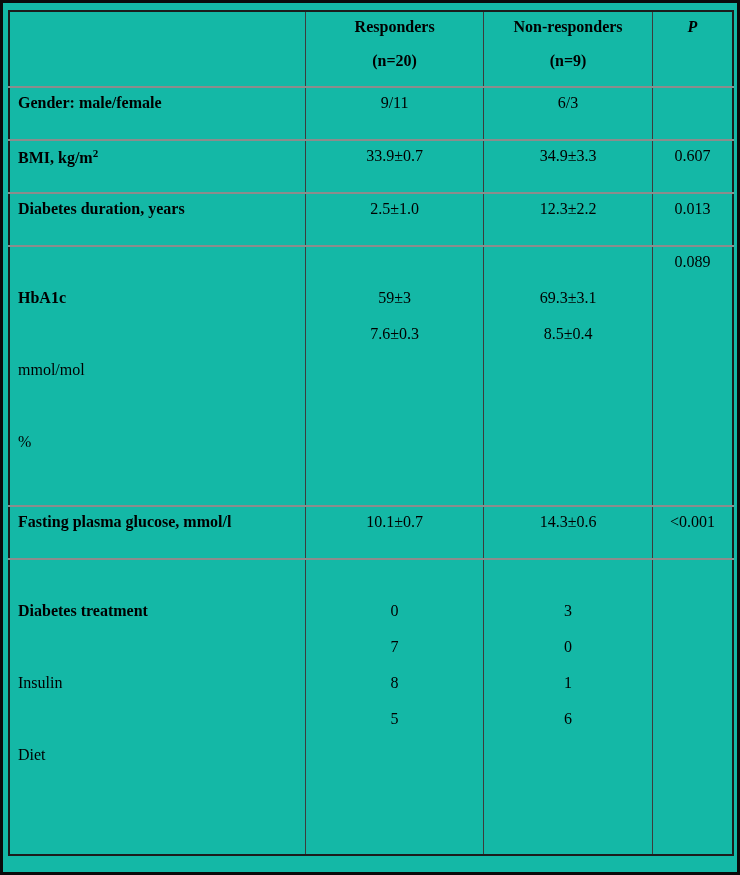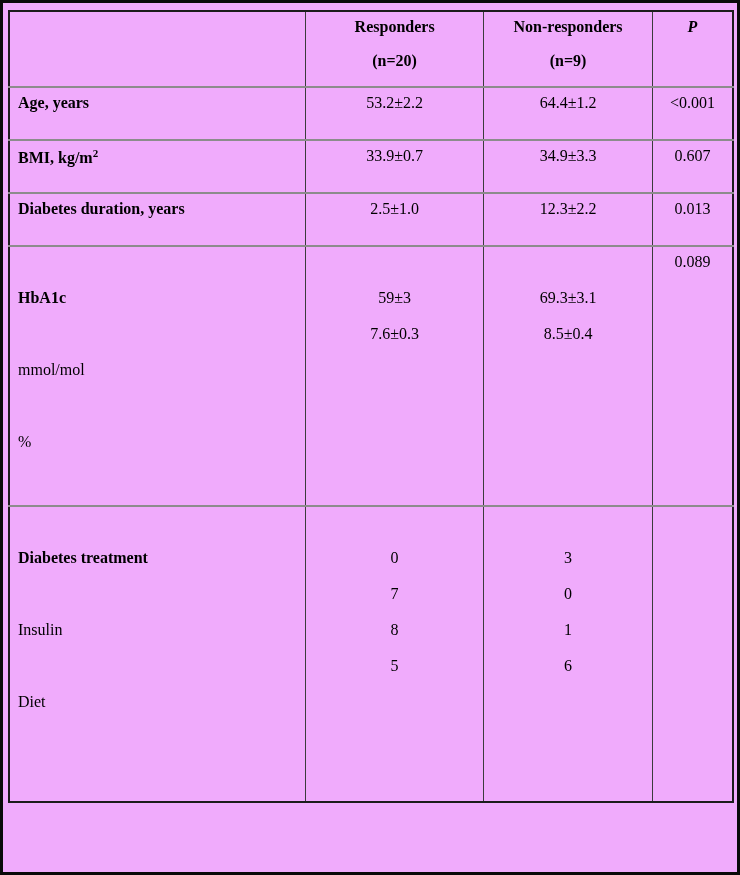--- a/index.html
+++ b/index.html
@@ -8,7 +8,7 @@
     width: 740px;
     height: 875px;
     border: 3px solid #0a0a0a;
-    background: #f0abfc;
+    background: #14b8a6;
     overflow: hidden;
   }
   table.study {

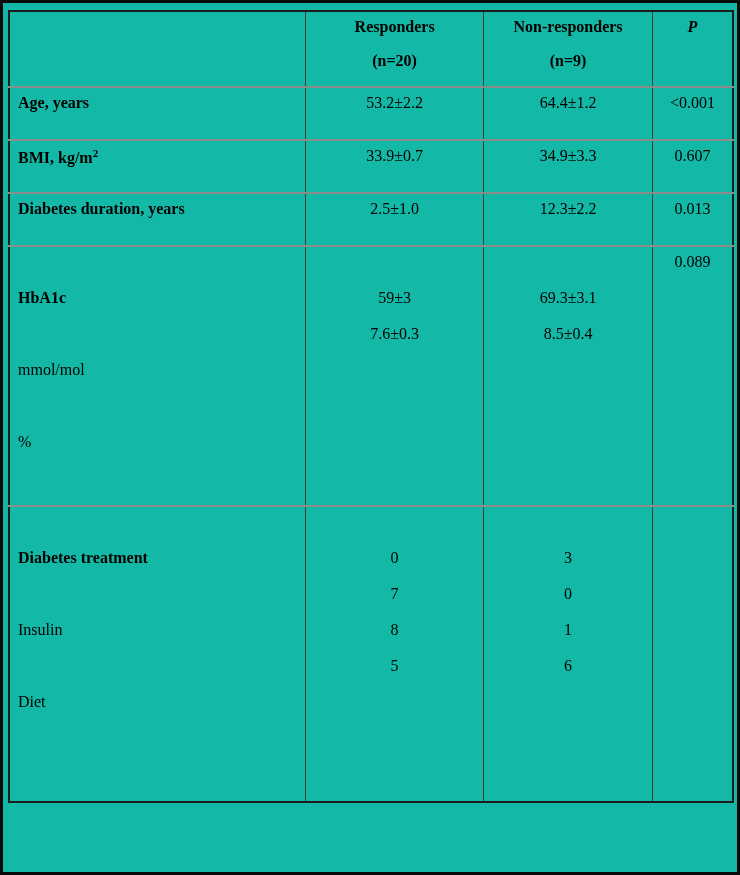--- a/index.html
+++ b/index.html
@@ -78,6 +78,12 @@
       <td class="val p-hdr">P</td>
     </tr>
 
+    <tr class="r-std">
+      <td class="lbl bold">Gender: male/female</td>
+      <td class="val">9/11</td>
+      <td class="val">6/3</td>
+      <td class="val"></td>
+    </tr>
 
     <tr class="r-std">
       <td class="lbl bold">Age, years</td>

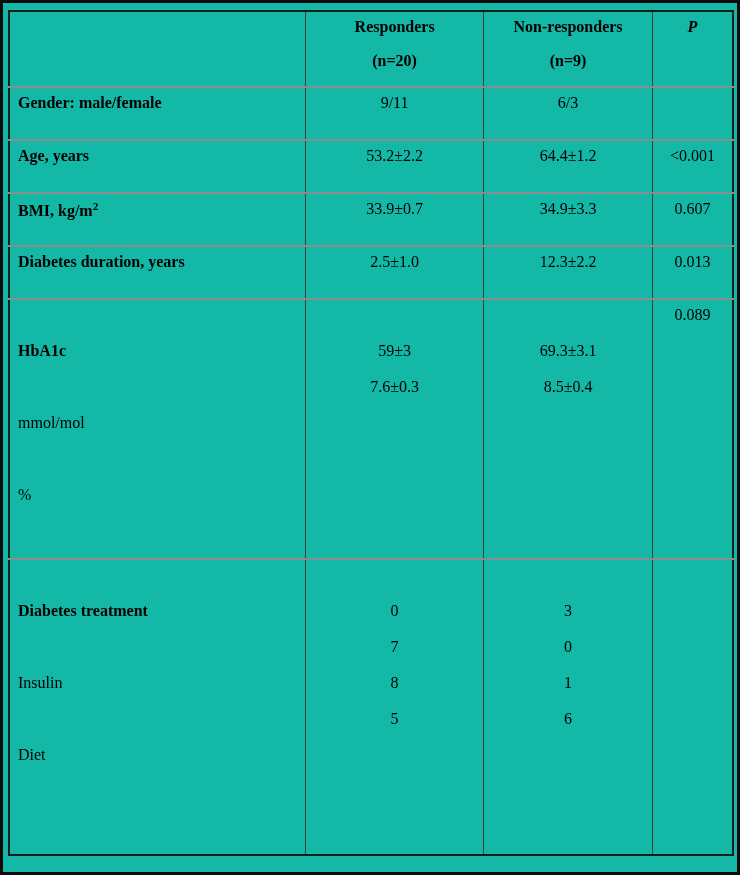--- a/index.html
+++ b/index.html
@@ -85,12 +85,6 @@
       <td class="val"></td>
     </tr>
 
-    <tr class="r-std">
-      <td class="lbl bold">Age, years</td>
-      <td class="val">53.2±2.2</td>
-      <td class="val">64.4±1.2</td>
-      <td class="val">&lt;0.001</td>
-    </tr>
 
 
     <tr class="r-std">

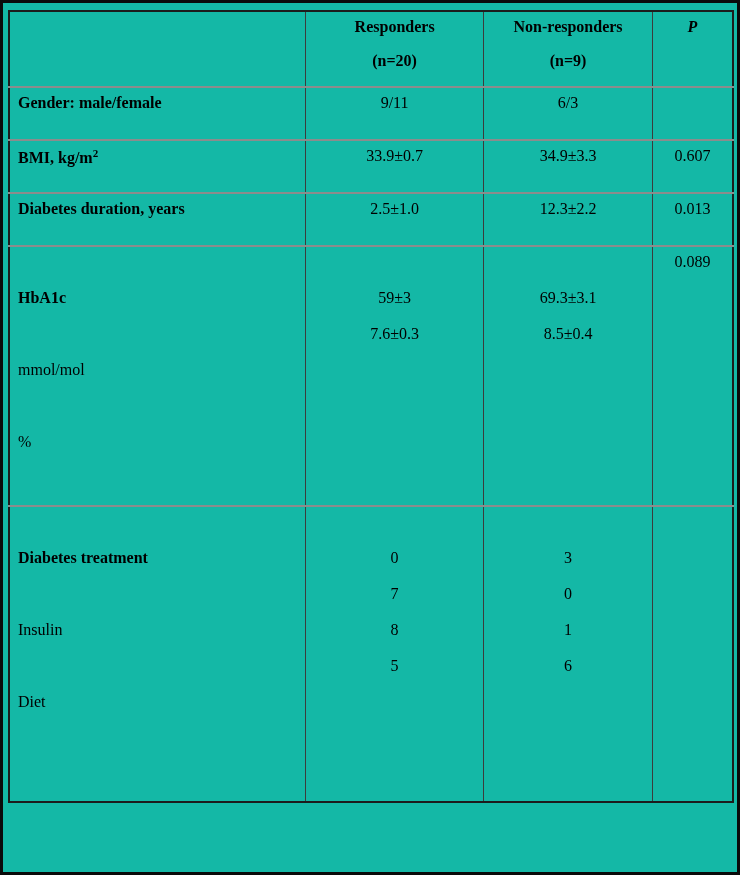--- a/index.html
+++ b/index.html
@@ -120,6 +120,12 @@
       <td class="val">0.089</td>
     </tr>
 
+    <tr class="r-std">
+      <td class="lbl bold">Fasting plasma glucose, mmol/l</td>
+      <td class="val">10.1±0.7</td>
+      <td class="val">14.3±0.6</td>
+      <td class="val">&lt;0.001</td>
+    </tr>
 
     <tr class="r-tall2">
       <td class="lbl">

